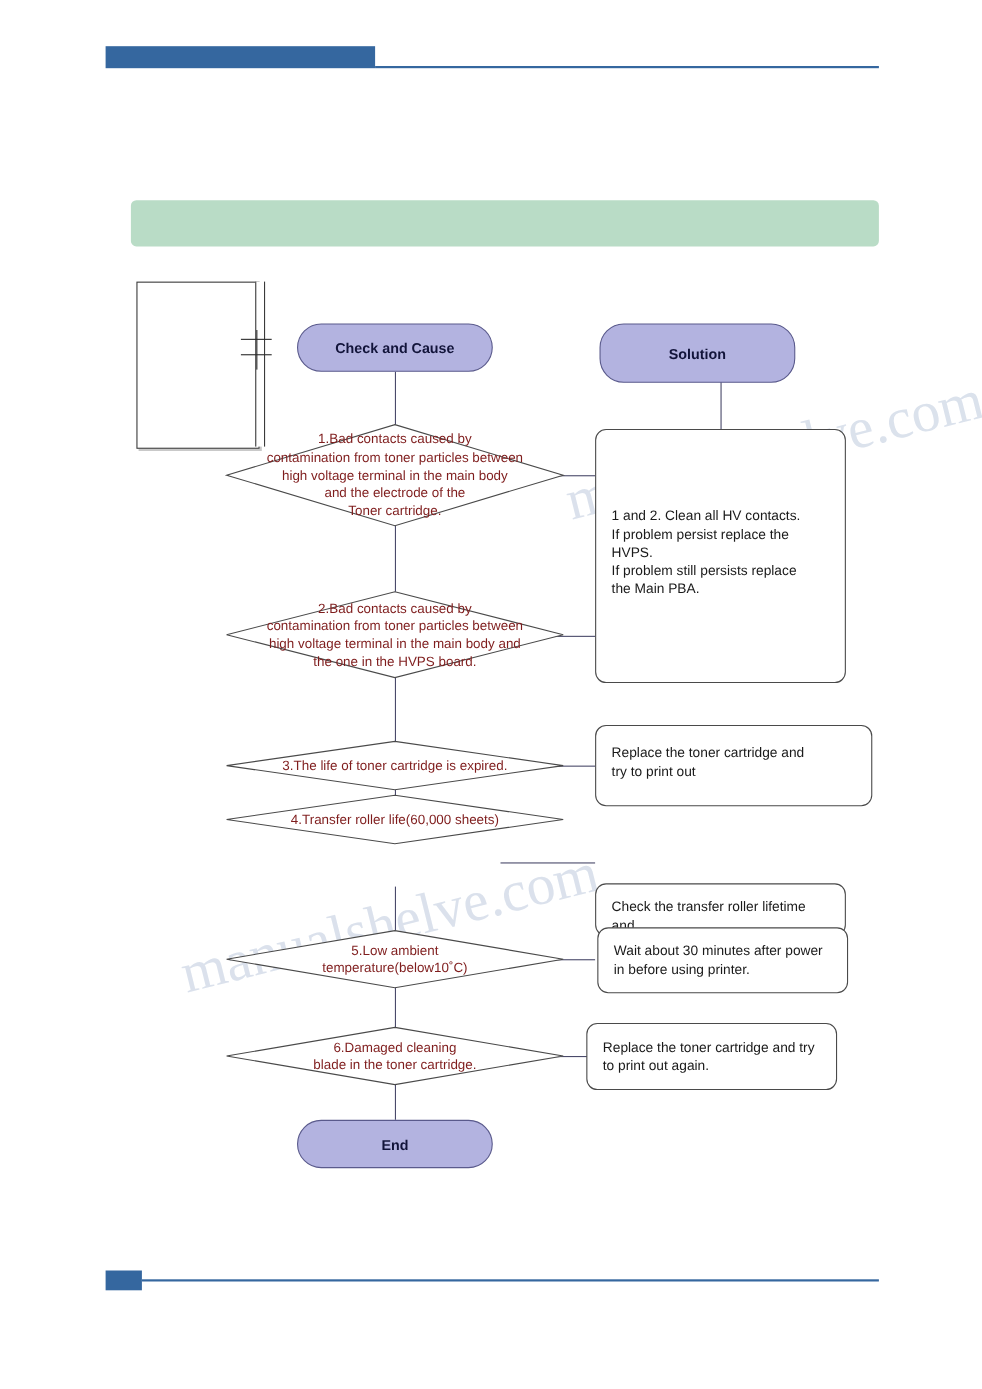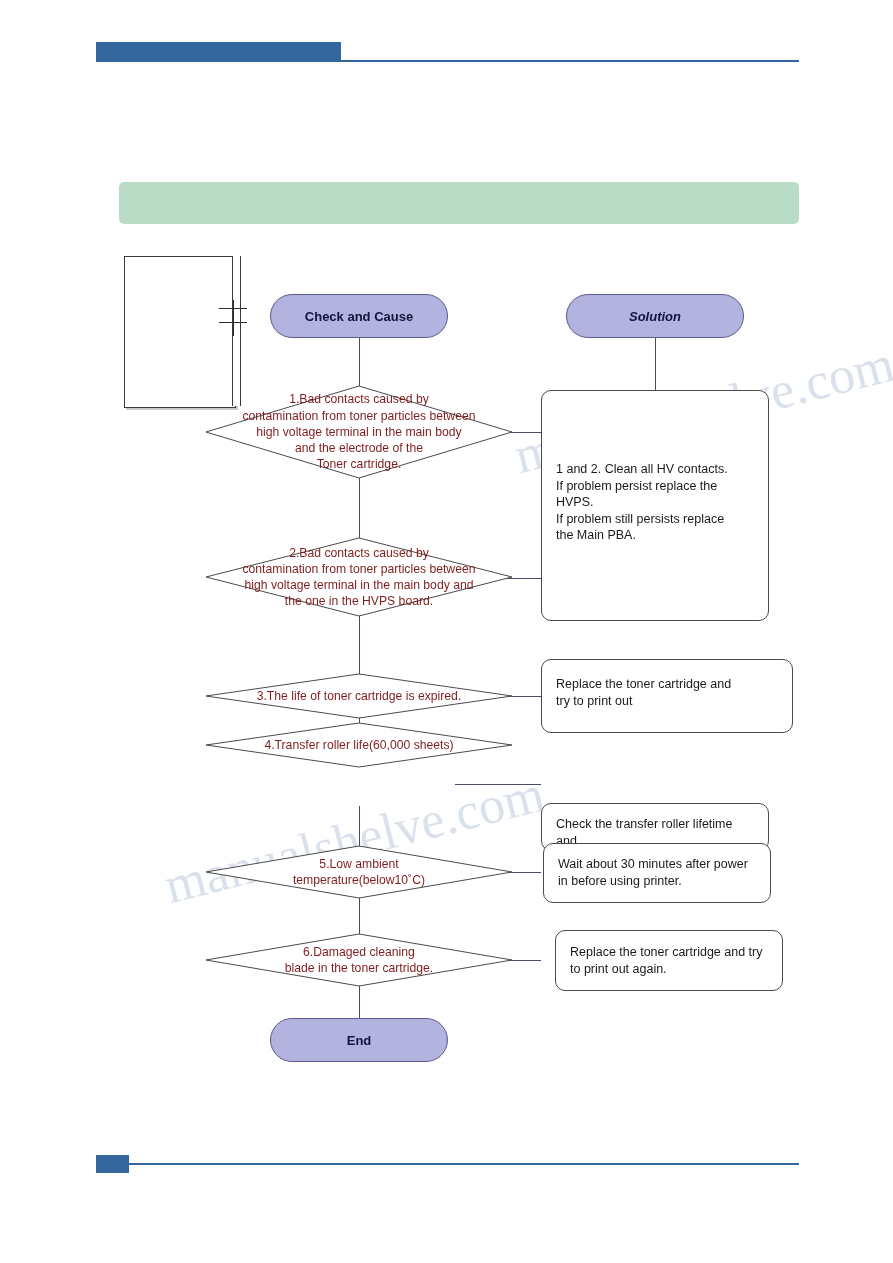--- a/index.html
+++ b/index.html
@@ -217,7 +217,7 @@
   <span>Check and Cause</span>
 </div>
 
-<div class="node pill" style="left:566px; top:294px; width:178px; height:44px;font-style:italic;">
+<div class="node pill" style="left:545px; top:294px; width:178px; height:54px;">
   <span>Solution</span>
 </div>
 

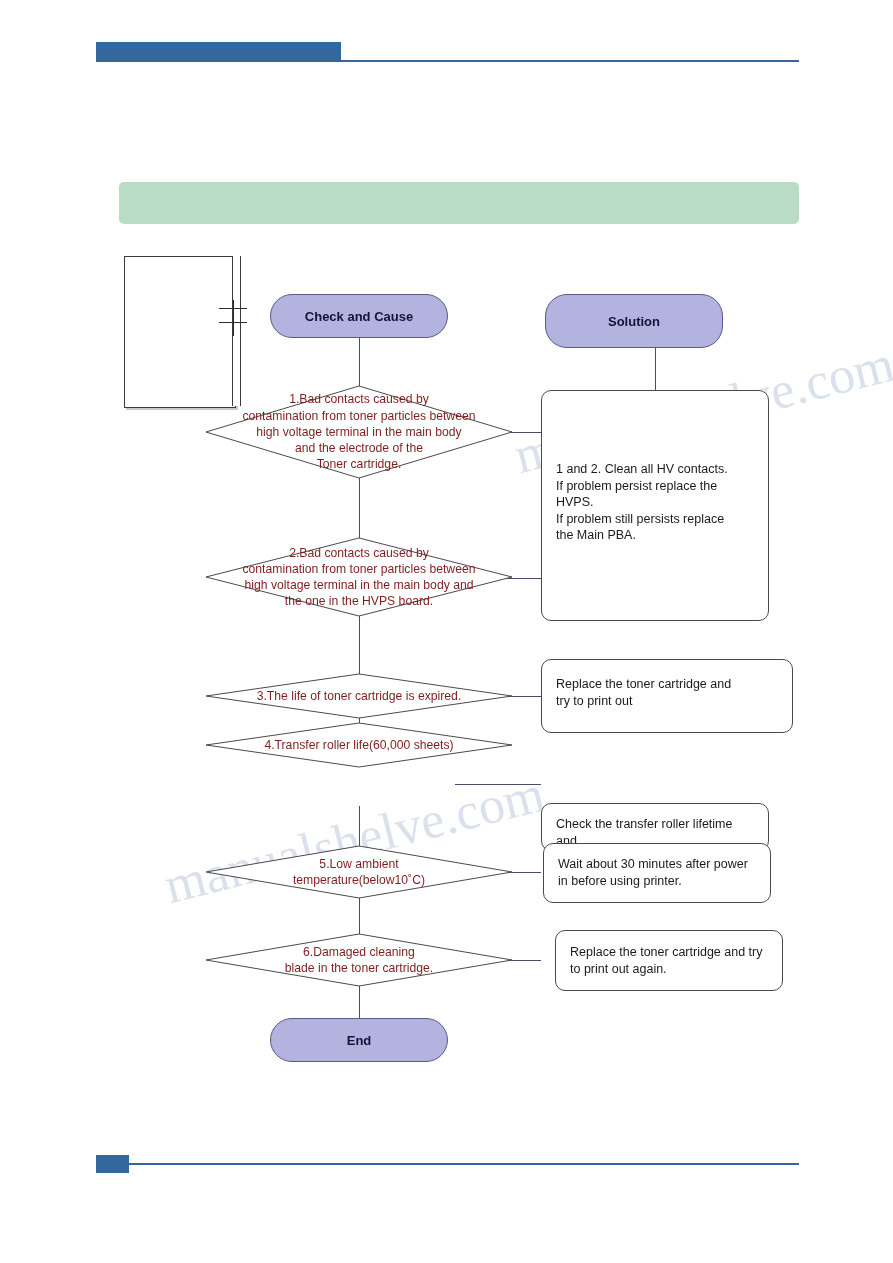--- a/index.html
+++ b/index.html
@@ -287,7 +287,7 @@
 <div class="node rbox" style="left:543px; top:843px; width:228px; height:60px; padding-top:12px;">Wait about 30 minutes after power
  in before using printer.</div>
 
-<div class="node rbox" style="left:555px; top:930px; width:228px; height:61px; padding-top:13px;">Replace the toner cartridge and try
+<div class="node rbox" style="left:533px; top:930px; width:228px; height:61px; padding-top:13px;">Replace the toner cartridge and try
 to print out again.</div>
 
 <div class="node pill" style="left:270px; top:1018px; width:178px; height:44px;">

